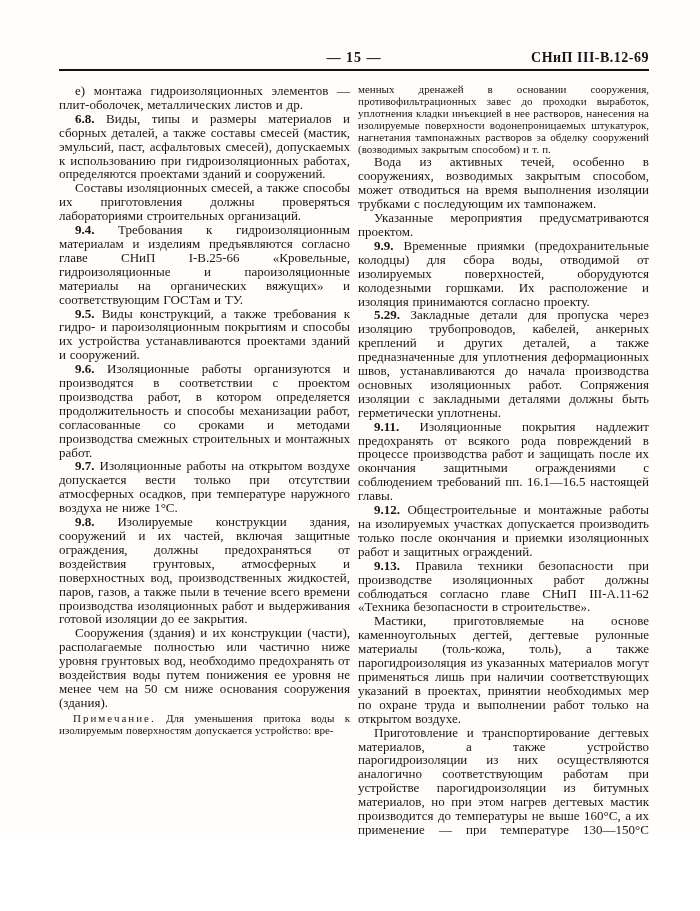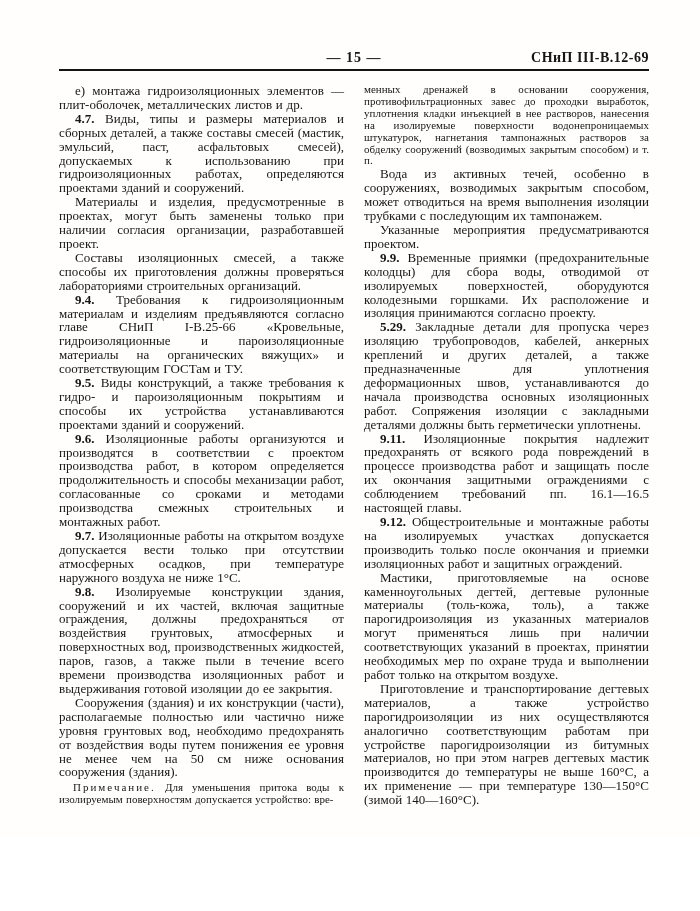--- a/index.html
+++ b/index.html
@@ -54,7 +54,7 @@
     right: 51px;
     bottom: 30px;
     display: flex;
-    gap: 20px;
+    gap: 8px;
   }
   .col {
     flex: 1 1 0;

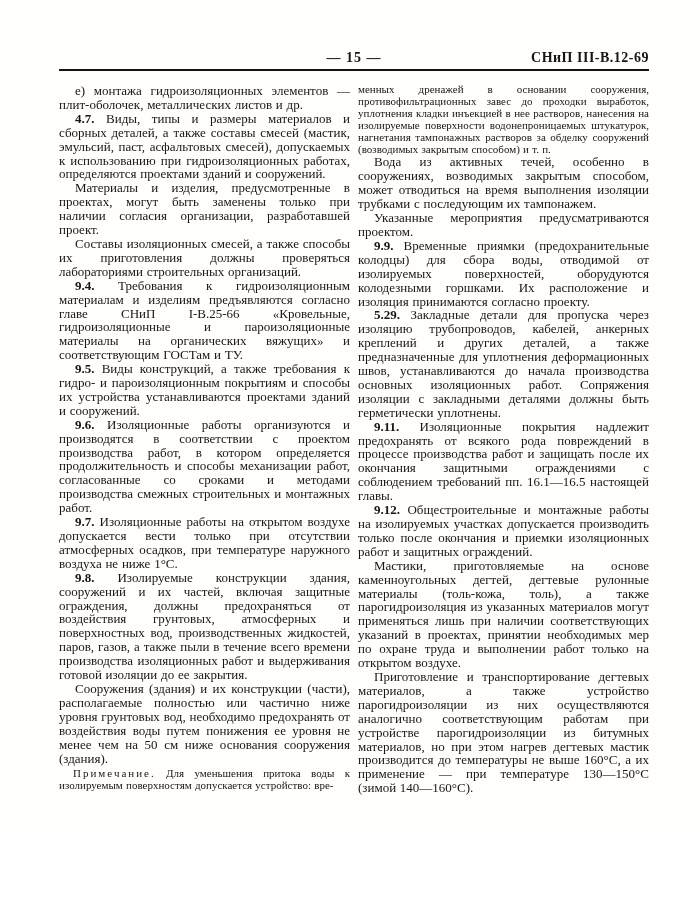--- a/index.html
+++ b/index.html
@@ -91,7 +91,7 @@
   <div class="cols">
     <div class="col" id="col-left">
         <p class="para"><span>е) монтажа гидроизоляционных элементов — плит-оболочек, металлических листов и др.</span></p>
-        <p class="para"><span class="section-num">4.7.</span> <span>Виды, типы и размеры материалов и сборных деталей, а также составы смесей (мастик, эмульсий, паст, асфальтовых смесей), допускаемых к использованию при гидроизоляционных работах, определяются проектами зданий и сооружений.</span></p>
+        <p class="para"><span class="section-num">6.8.</span> <span>Виды, типы и размеры материалов и сборных деталей, а также составы смесей (мастик, эмульсий, паст, асфальтовых смесей), допускаемых к использованию при гидроизоляционных работах, определяются проектами зданий и сооружений.</span></p>
         <p class="para"><span>Материалы и изделия, предусмотренные в проектах, могут быть заменены только при наличии согласия организации, разработавшей проект.</span></p>
         <p class="para"><span>Составы изоляционных смесей, а также способы их приготовления должны проверяться лабораториями строительных организаций.</span></p>
         <p class="para"><span class="section-num">9.4.</span> <span>Требования к гидроизоляционным материалам и изделиям предъявляются согласно главе СНиП I-В.25-66 «Кровельные, гидроизоляционные и пароизоляционные материалы на органических вяжущих» и соответствующим ГОСТам и ТУ.</span></p>

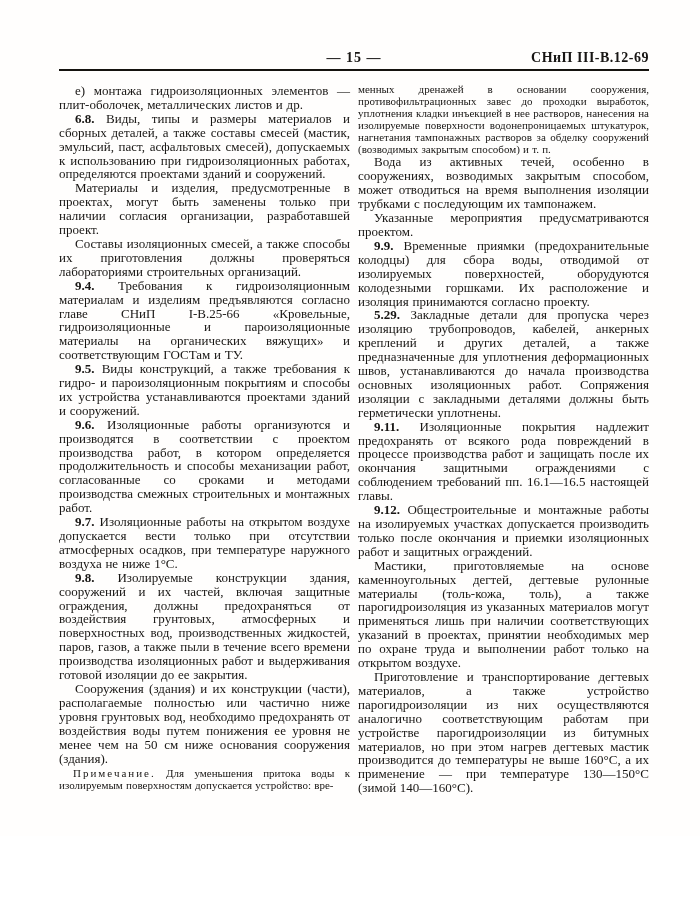--- a/index.html
+++ b/index.html
@@ -92,7 +92,6 @@
     <div class="col" id="col-left">
         <p class="para"><span>е) монтажа гидроизоляционных элементов — плит-оболочек, металлических листов и др.</span></p>
         <p class="para"><span class="section-num">6.8.</span> <span>Виды, типы и размеры материалов и сборных деталей, а также составы смесей (мастик, эмульсий, паст, асфальтовых смесей), допускаемых к использованию при гидроизоляционных работах, определяются проектами зданий и сооружений.</span></p>
-        <p class="para"><span>Материалы и изделия, предусмотренные в проектах, могут быть заменены только при наличии согласия организации, разработавшей проект.</span></p>
         <p class="para"><span>Составы изоляционных смесей, а также способы их приготовления должны проверяться лабораториями строительных организаций.</span></p>
         <p class="para"><span class="section-num">9.4.</span> <span>Требования к гидроизоляционным материалам и изделиям предъявляются согласно главе СНиП I-В.25-66 «Кровельные, гидроизоляционные и пароизоляционные материалы на органических вяжущих» и соответствующим ГОСТам и ТУ.</span></p>
         <p class="para"><span class="section-num">9.5.</span> <span>Виды конструкций, а также требования к гидро- и пароизоляционным покрытиям и способы их устройства устанавливаются проектами зданий и сооружений.</span></p>

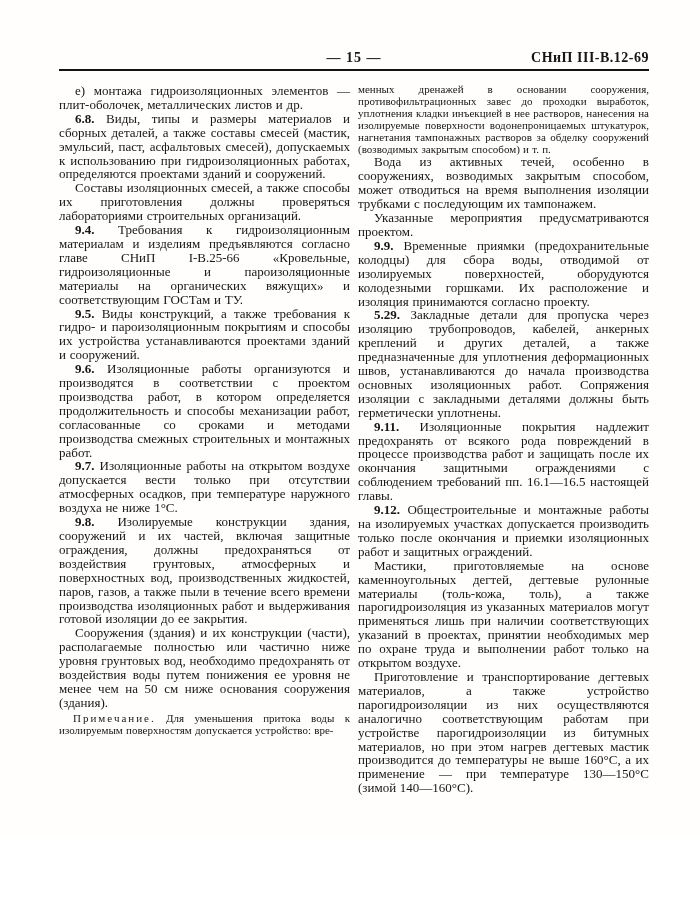--- a/index.html
+++ b/index.html
@@ -109,6 +109,7 @@
         <p class="para"><span class="section-num">5.29.</span> <span>Закладные детали для пропуска через изоляцию трубопроводов, кабелей, анкерных креплений и других деталей, а также предназначенные для уплотнения деформационных швов, устанавливаются до начала производства основных изоляционных работ. Сопряжения изоляции с закладными деталями должны быть герметически уплотнены.</span></p>
         <p class="para"><span class="section-num">9.11.</span> <span>Изоляционные покрытия надлежит предохранять от всякого рода повреждений в процессе производства работ и защищать после их окончания защитными ограждениями с соблюдением требований пп. 16.1—16.5 настоящей главы.</span></p>
         <p class="para"><span class="section-num">9.12.</span> <span>Общестроительные и монтажные работы на изолируемых участках допускается производить только после окончания и приемки изоляционных работ и защитных ограждений.</span></p>
+        <p class="para"><span class="section-num">9.13.</span> <span>Правила техники безопасности при производстве изоляционных работ должны соблюдаться согласно главе СНиП III-А.11-62 «Техника безопасности в строительстве».</span></p>
         <p class="para"><span>Мастики, приготовляемые на основе каменноугольных дегтей, дегтевые рулонные материалы (толь-кожа, толь), а также парогидроизоляция из указанных материалов могут применяться лишь при наличии соответствующих указаний в проектах, принятии необходимых мер по охране труда и выполнении работ только на открытом воздухе.</span></p>
         <p class="para"><span>Приготовление и транспортирование дегтевых материалов, а также устройство парогидроизоляции из них осуществляются аналогично соответствующим работам при устройстве парогидроизоляции из битумных материалов, но при этом нагрев дегтевых мастик производится до температуры не выше 160°С, а их применение — при температуре 130—150°С (зимой 140—160°С).</span></p>
       </div>

